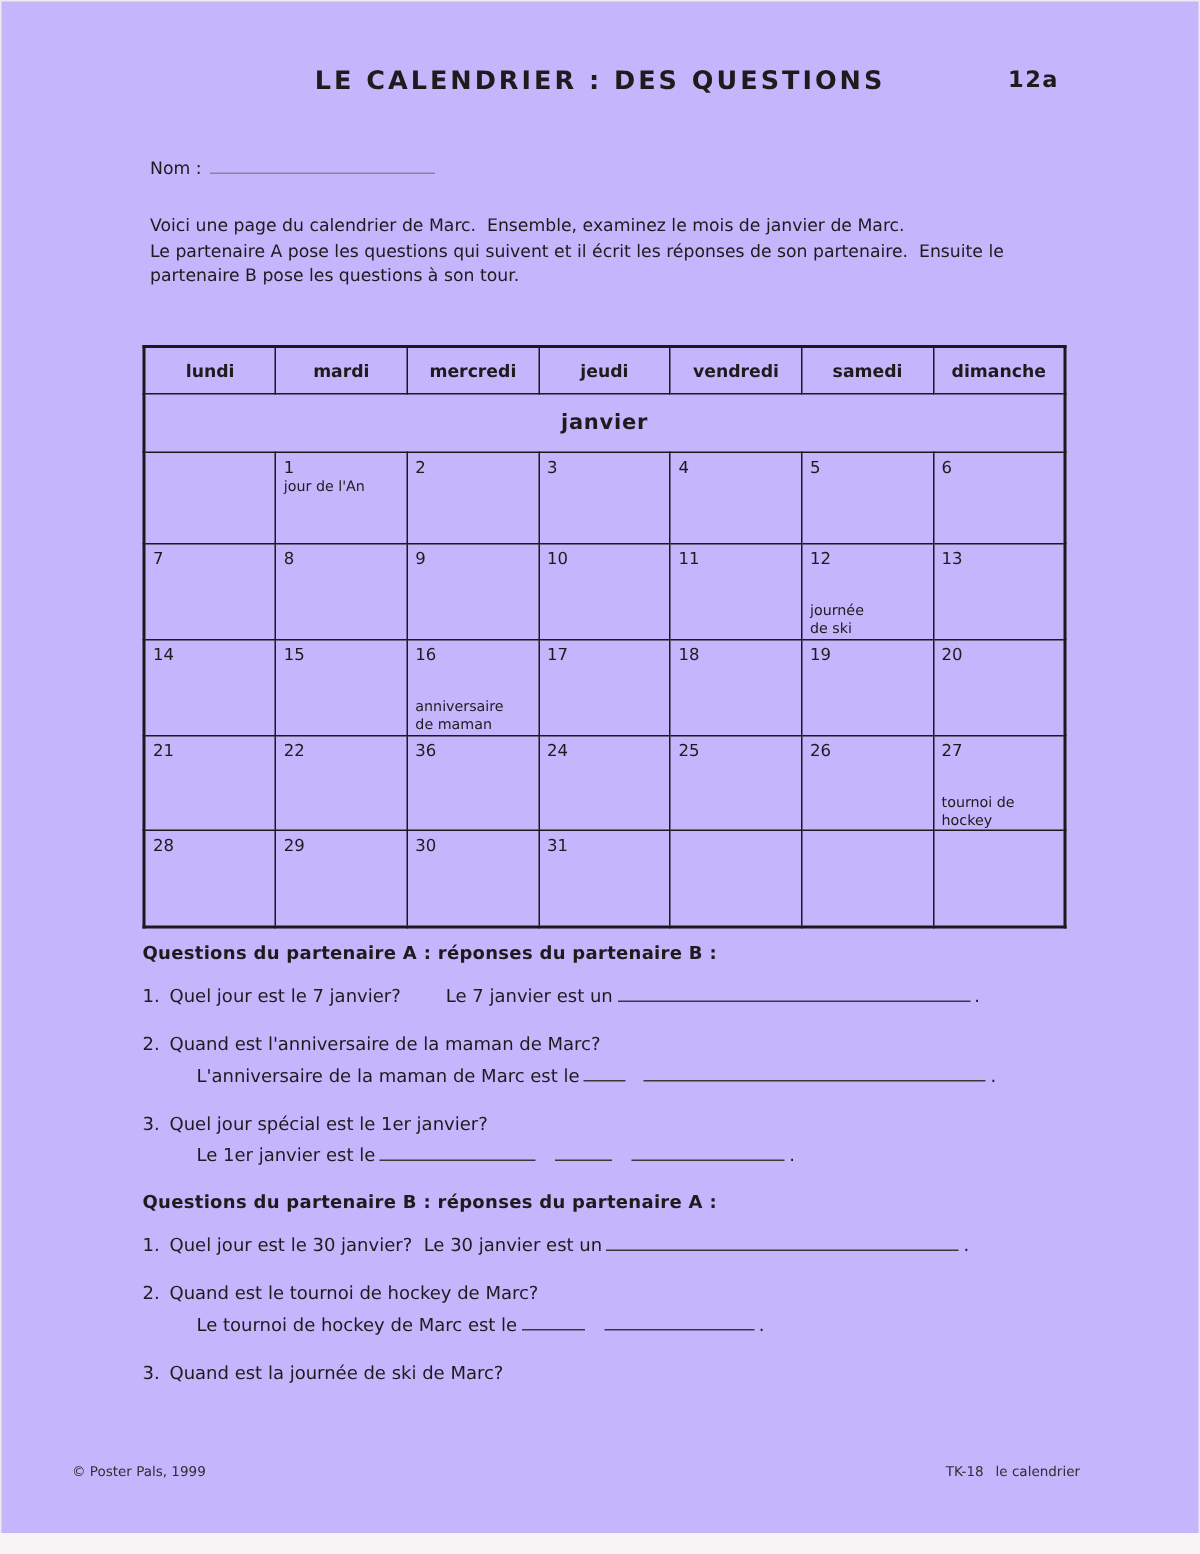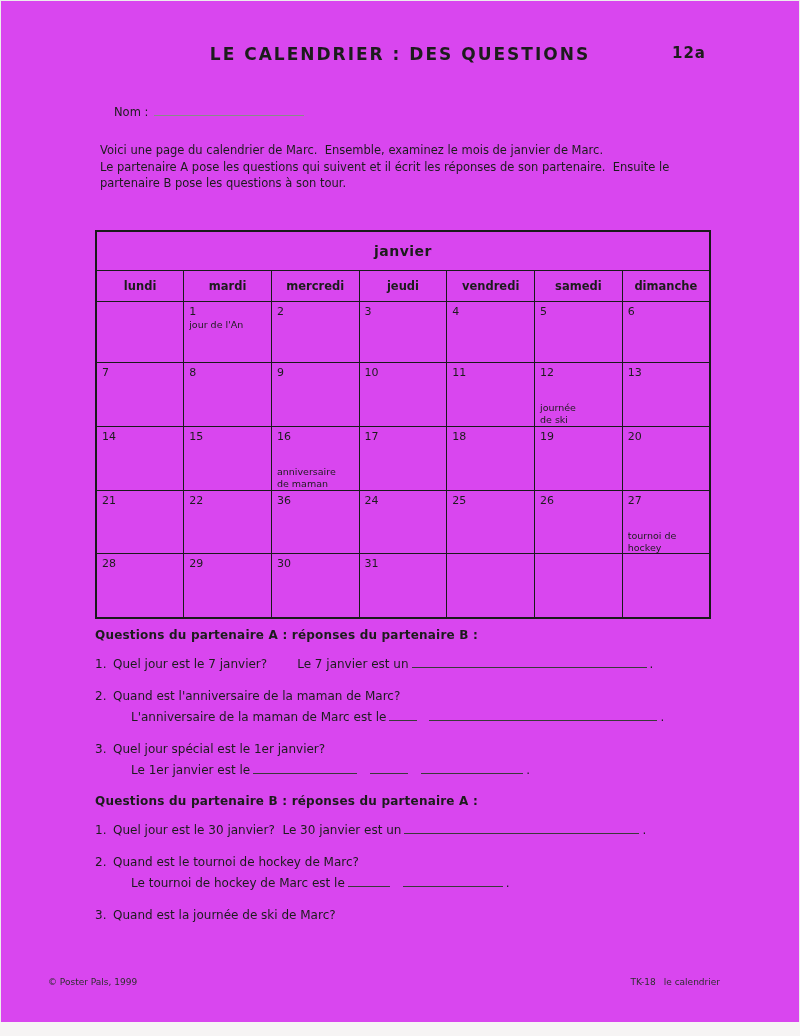--- a/index.html
+++ b/index.html
@@ -11,7 +11,7 @@
     overflow:hidden;
   }
   .page{
-    position:absolute;inset:0;background:#d946ef;
+    position:absolute;inset:0;background:#c4b5fd;
     box-shadow:inset 0 0 0 1px #ececec;
   }
   .bottom-shade{

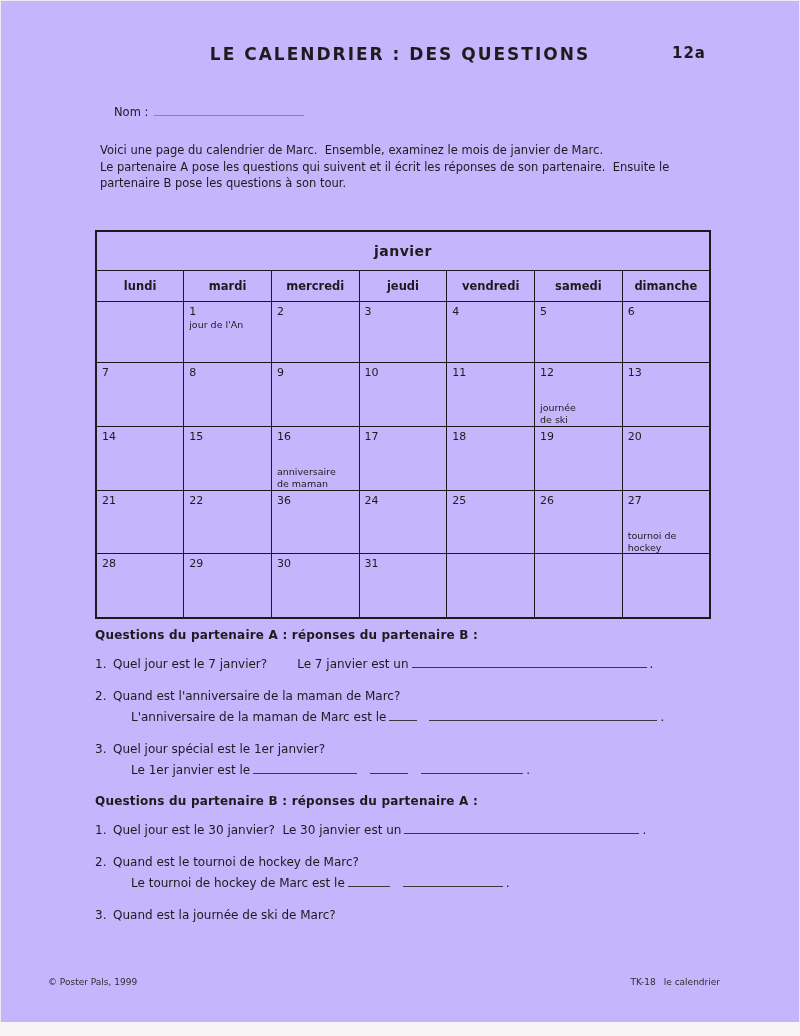--- a/index.html
+++ b/index.html
@@ -29,7 +29,7 @@
     font-size:15px;font-weight:bold;letter-spacing:1px;
   }
   
-  .name-row{position:absolute;left:100px;top:104px;font-size:11.5px;margin-left:14px;}
+  .name-row{position:absolute;left:100px;top:104px;font-size:11.5px;}
   .name-line{
     display:inline-block;width:150px;height:11px;
     border-bottom:1.4px solid #8a8a8a;margin-left:6px;

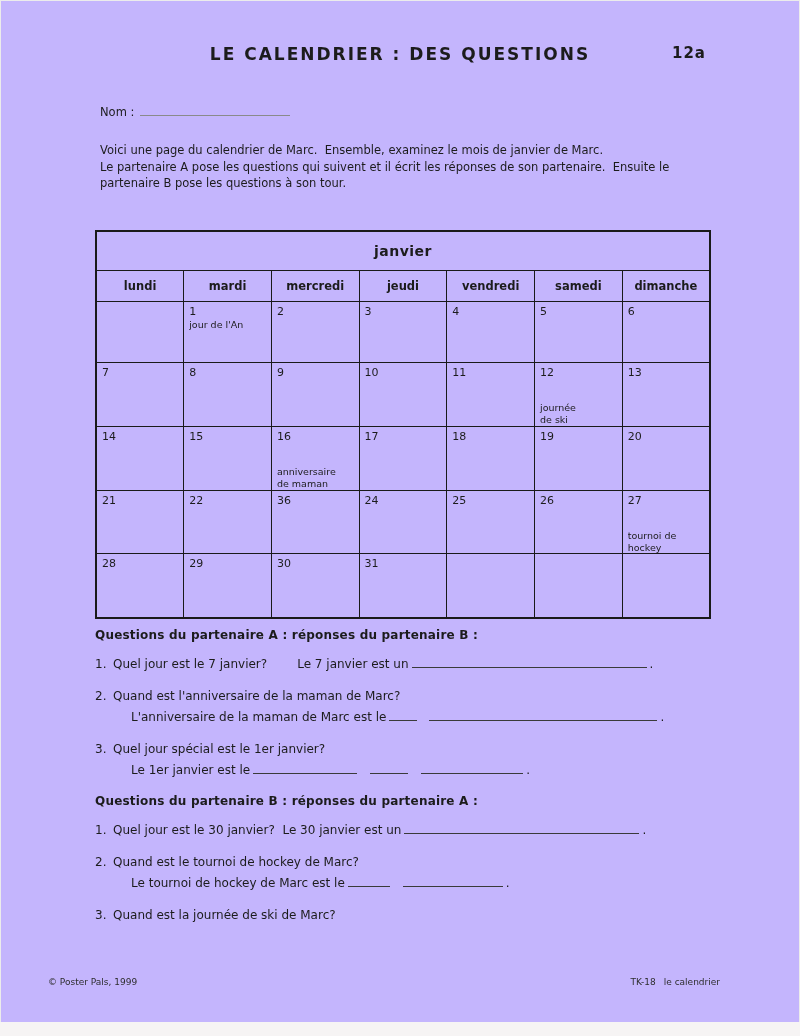--- a/index.html
+++ b/index.html
@@ -125,9 +125,6 @@
       </colgroup>
     <thead>
       <tr>
-        <th class="month-title" colspan="7">janvier</th>
-      </tr>
-      <tr>
           <th class="day-header">lundi</th>
           <th class="day-header">mardi</th>
           <th class="day-header">mercredi</th>
@@ -136,6 +133,9 @@
           <th class="day-header">samedi</th>
           <th class="day-header">dimanche</th>
         </tr>
+      <tr>
+        <th class="month-title" colspan="7">janvier</th>
+      </tr>
     </thead>
     <tbody>
         <tr>

